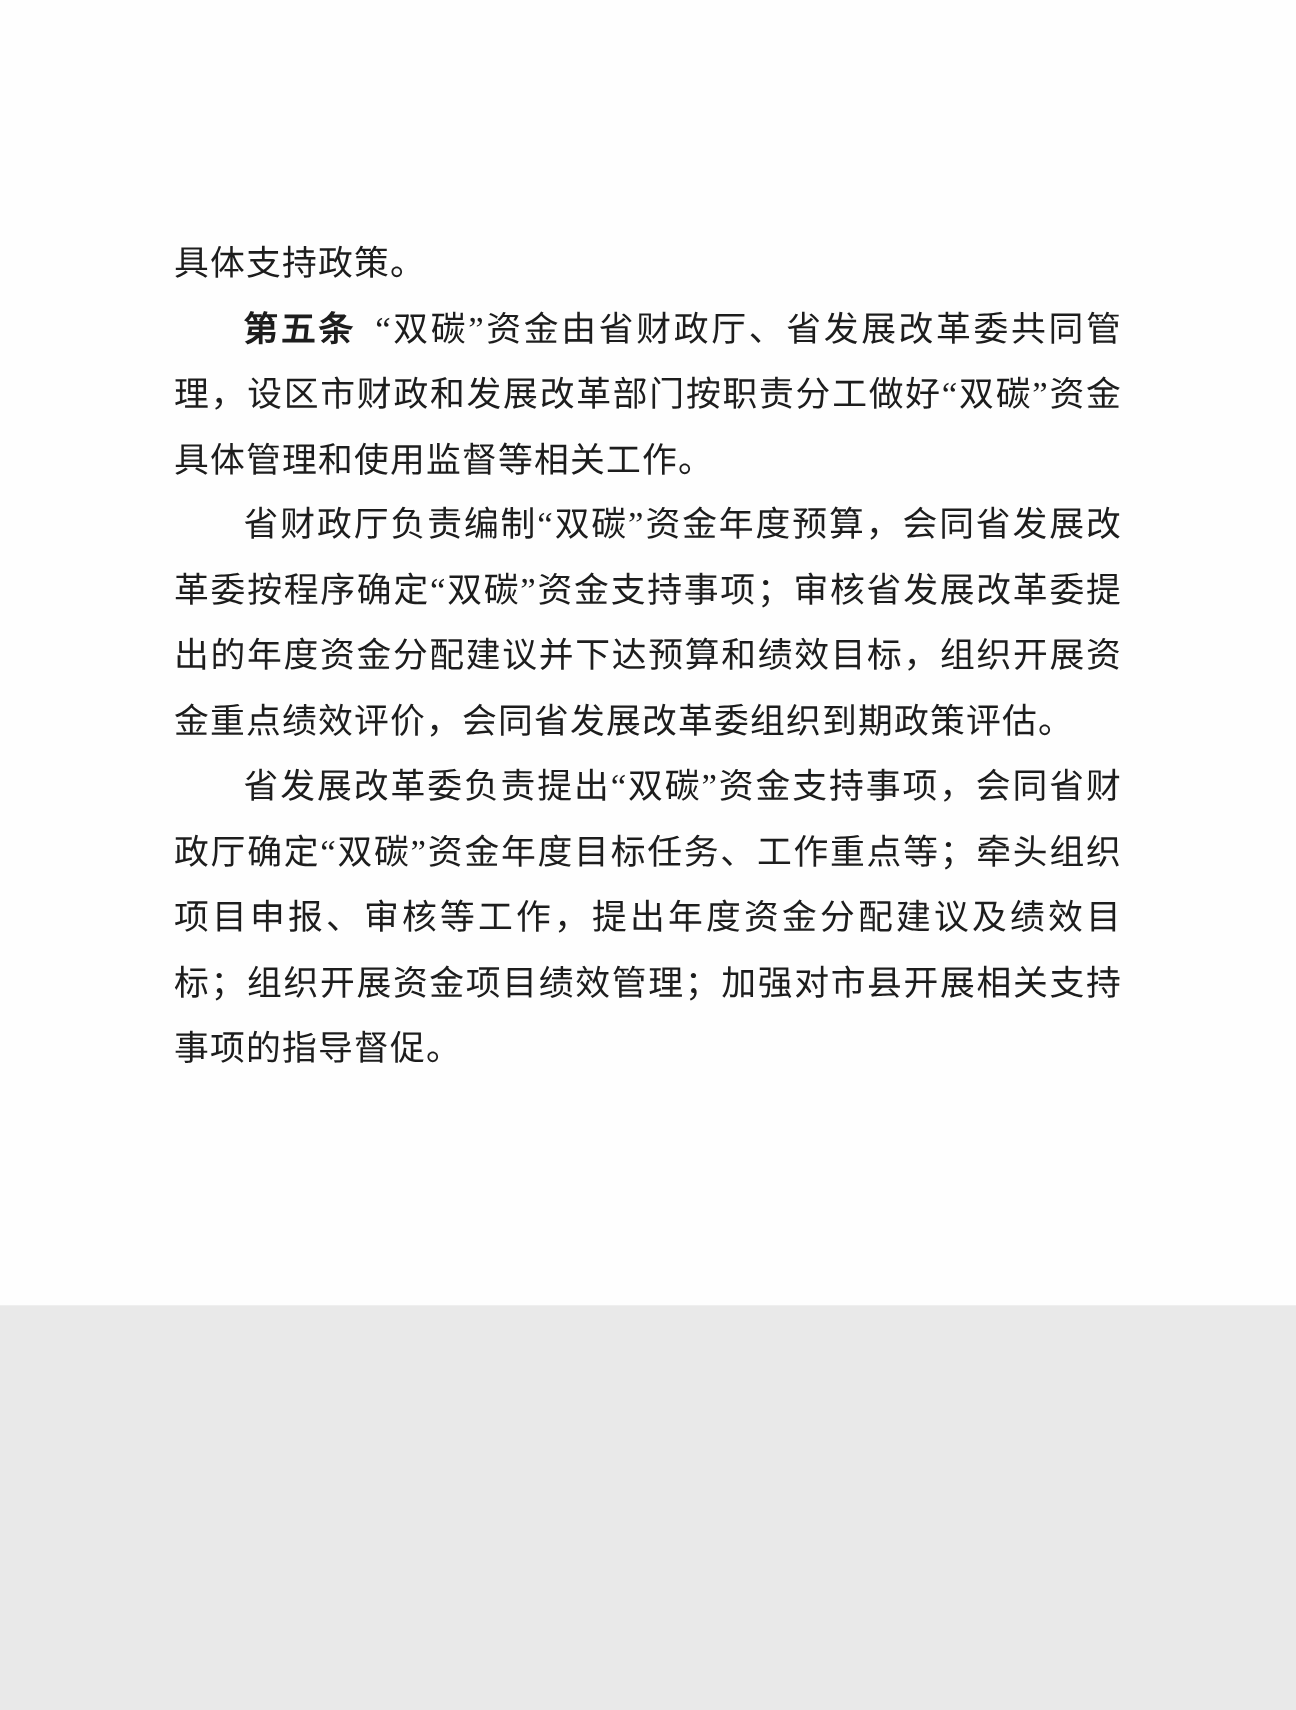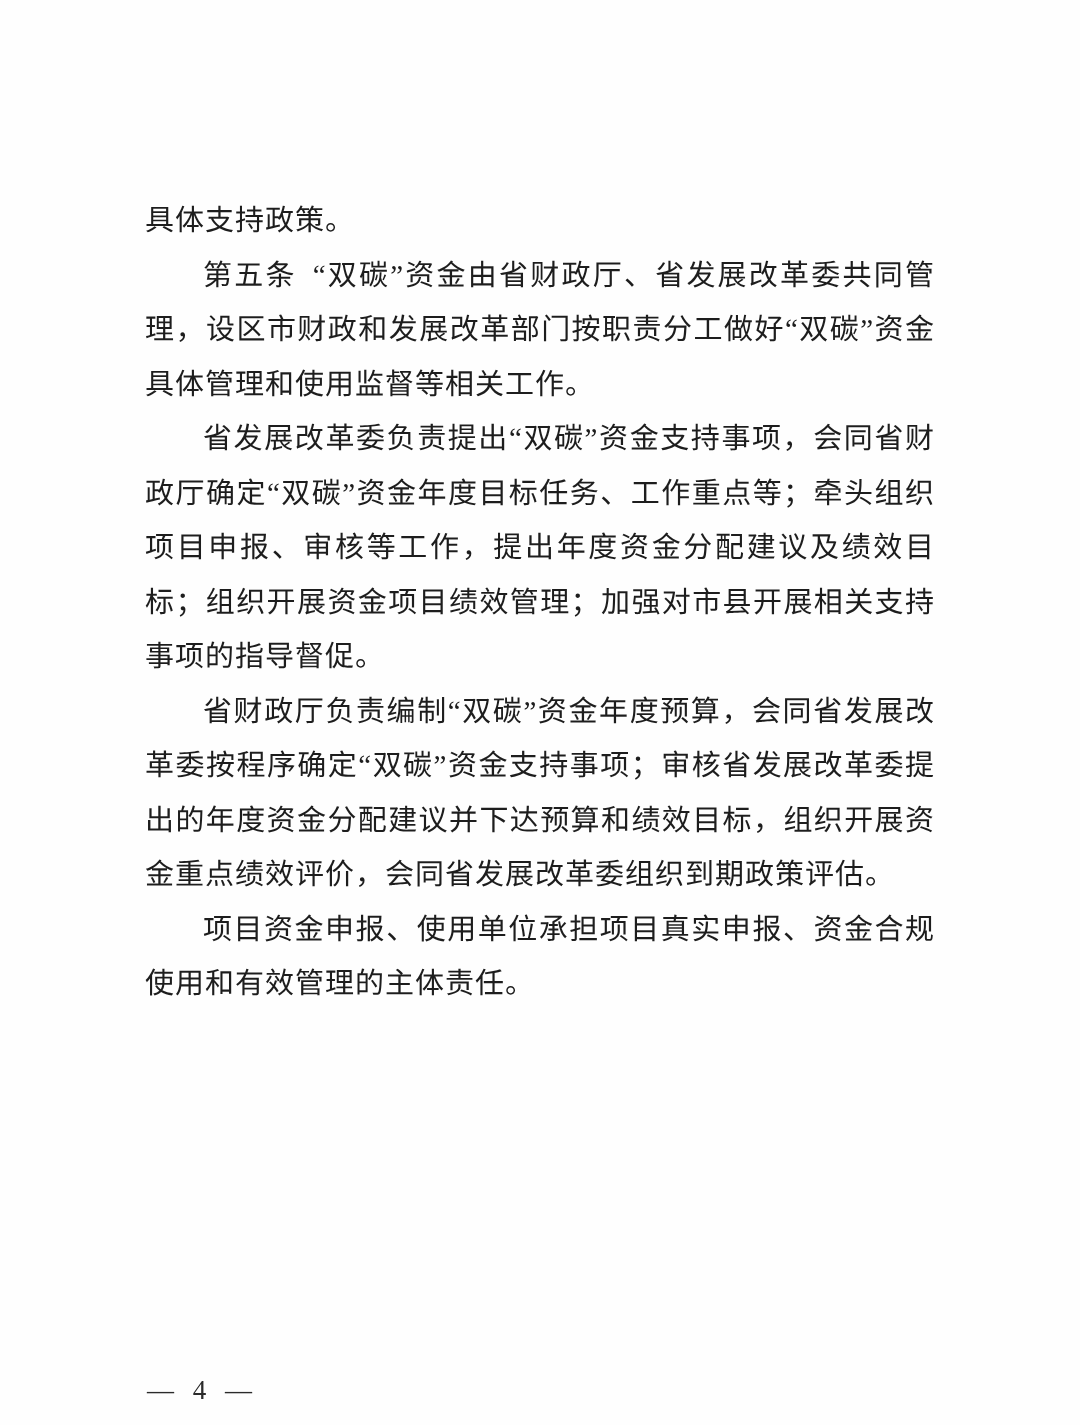--- a/index.html
+++ b/index.html
@@ -10,7 +10,7 @@
   .page {
     position: relative;
     width: 1080px;
-    height: 1425px;
+    height: 1088px;
     margin: 0 auto;
     background: #fefefe;
     color: #1d1d1d;

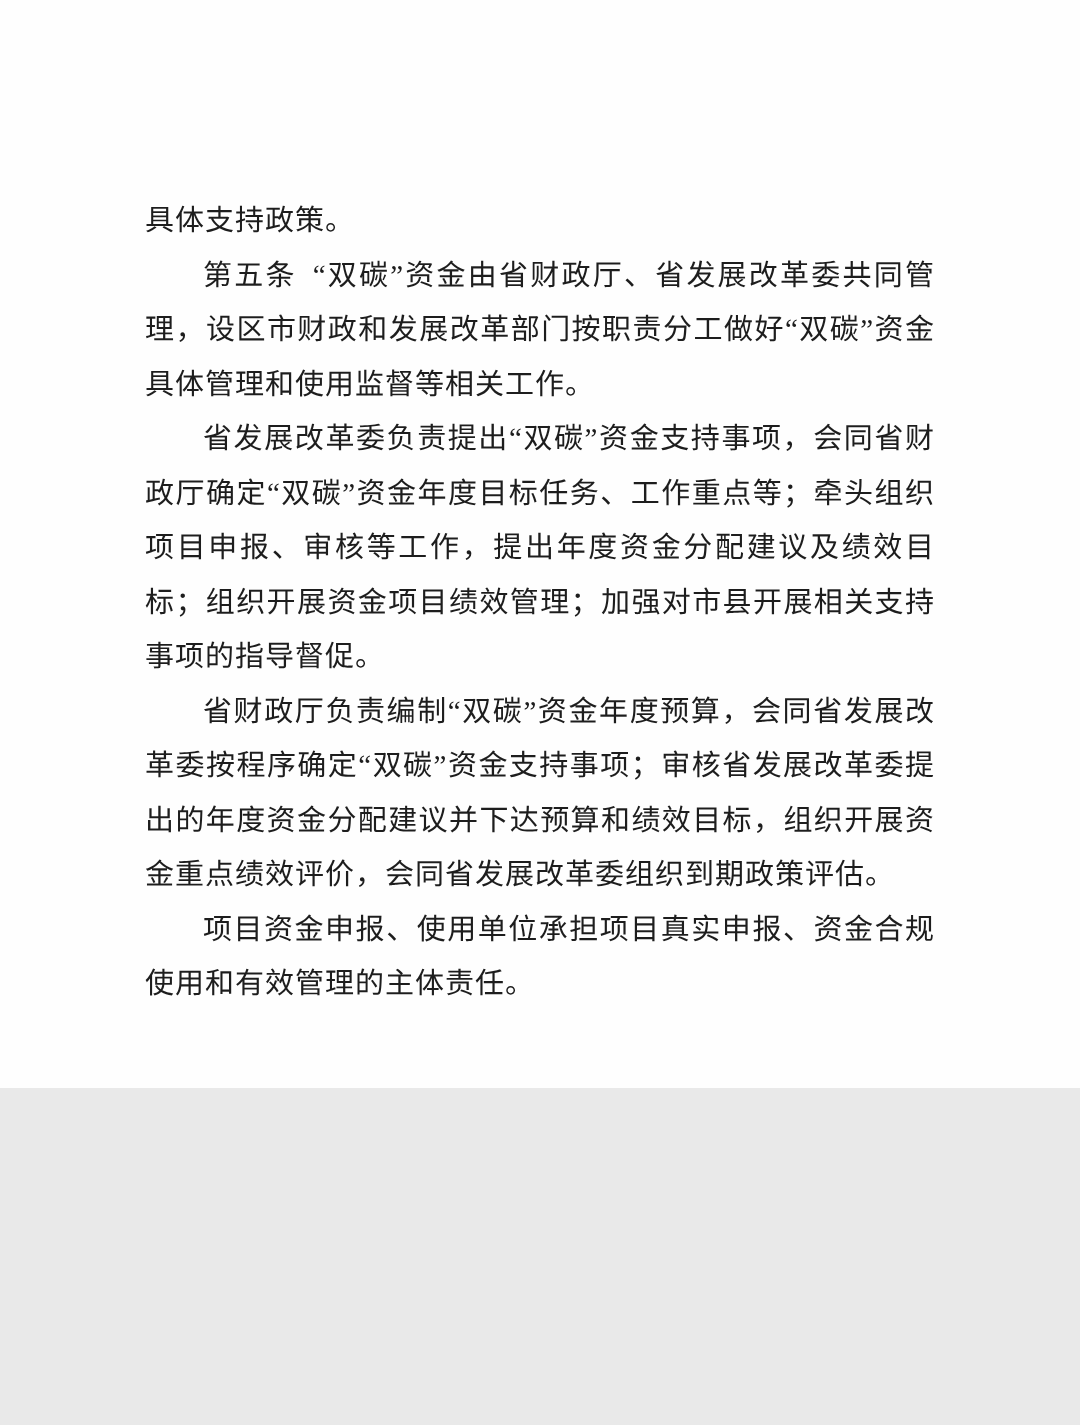--- a/index.html
+++ b/index.html
@@ -36,7 +36,7 @@
     text-indent: 2em;
   }
   .bold-prefix {
-    font-weight: 400;
+    font-weight: 700;
     margin-right: 0.55em;
   }
   .footer {

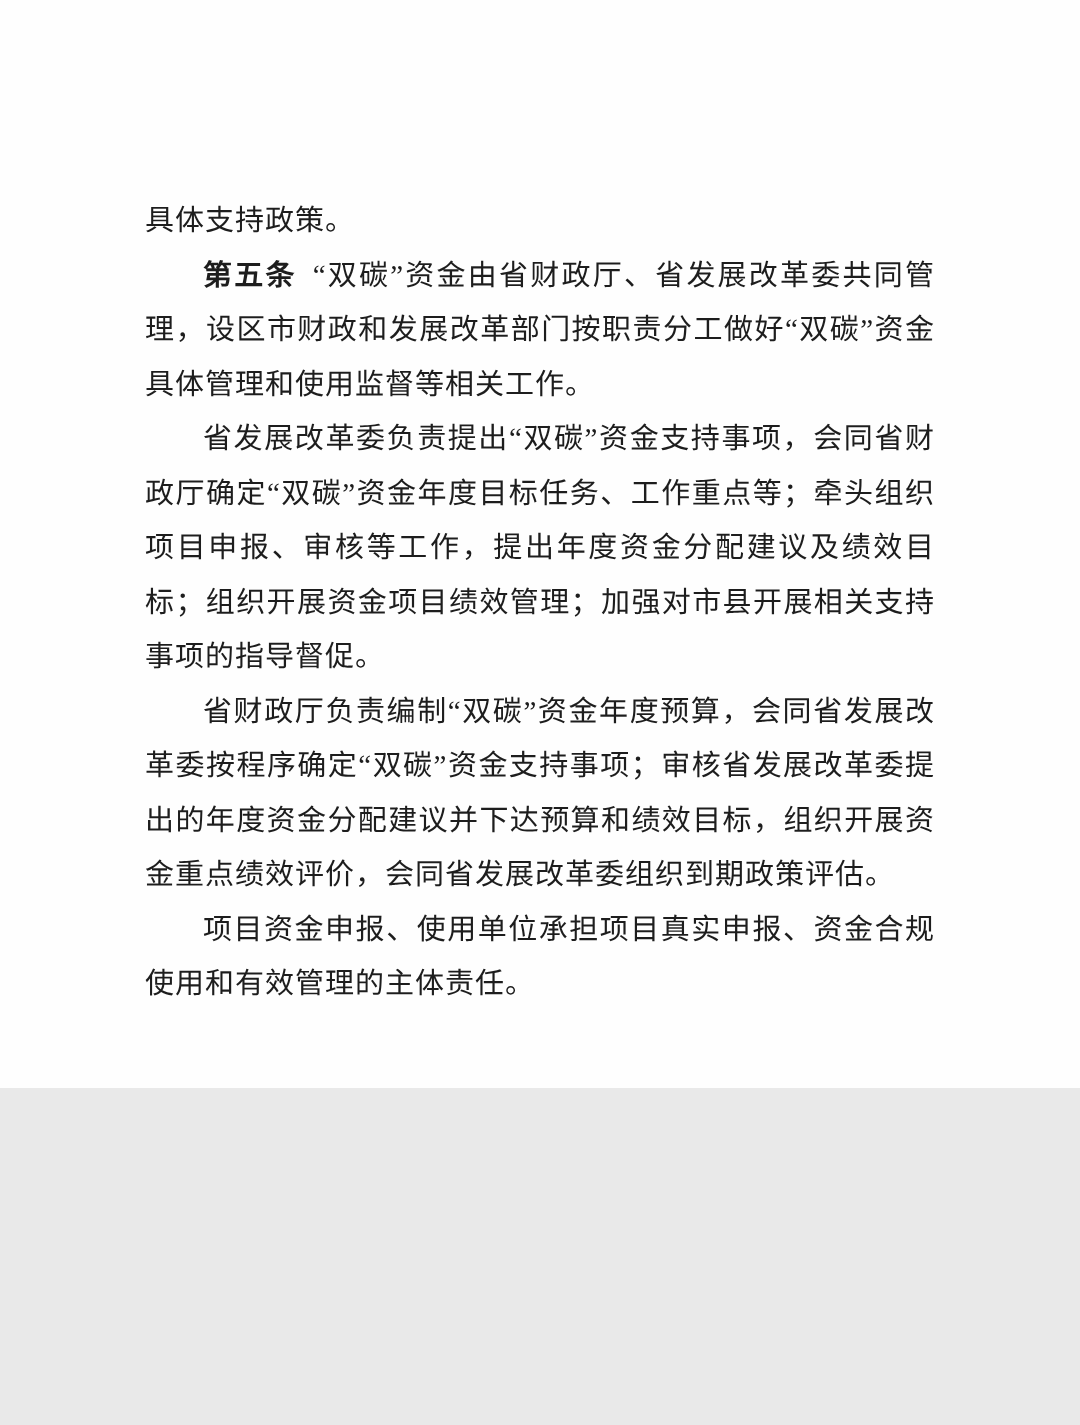--- a/index.html
+++ b/index.html
@@ -57,8 +57,8 @@
   <div class="content">
       <p class="para">具体支持政策。</p>
       <p class="para indent"><span class="bold-prefix">第五条</span>“双碳”资金由省财政厅、省发展改革委共同管理，设区市财政和发展改革部门按职责分工做好“双碳”资金具体管理和使用监督等相关工作。</p>
+      <p class="para indent">省财政厅负责编制“双碳”资金年度预算，会同省发展改革委按程序确定“双碳”资金支持事项；审核省发展改革委提出的年度资金分配建议并下达预算和绩效目标，组织开展资金重点绩效评价，会同省发展改革委组织到期政策评估。</p>
       <p class="para indent">省发展改革委负责提出“双碳”资金支持事项，会同省财政厅确定“双碳”资金年度目标任务、工作重点等；牵头组织项目申报、审核等工作，提出年度资金分配建议及绩效目标；组织开展资金项目绩效管理；加强对市县开展相关支持事项的指导督促。</p>
-      <p class="para indent">省财政厅负责编制“双碳”资金年度预算，会同省发展改革委按程序确定“双碳”资金支持事项；审核省发展改革委提出的年度资金分配建议并下达预算和绩效目标，组织开展资金重点绩效评价，会同省发展改革委组织到期政策评估。</p>
       <p class="para indent">项目资金申报、使用单位承担项目真实申报、资金合规使用和有效管理的主体责任。</p>
     </div>
   <div class="footer">— 4 —</div>

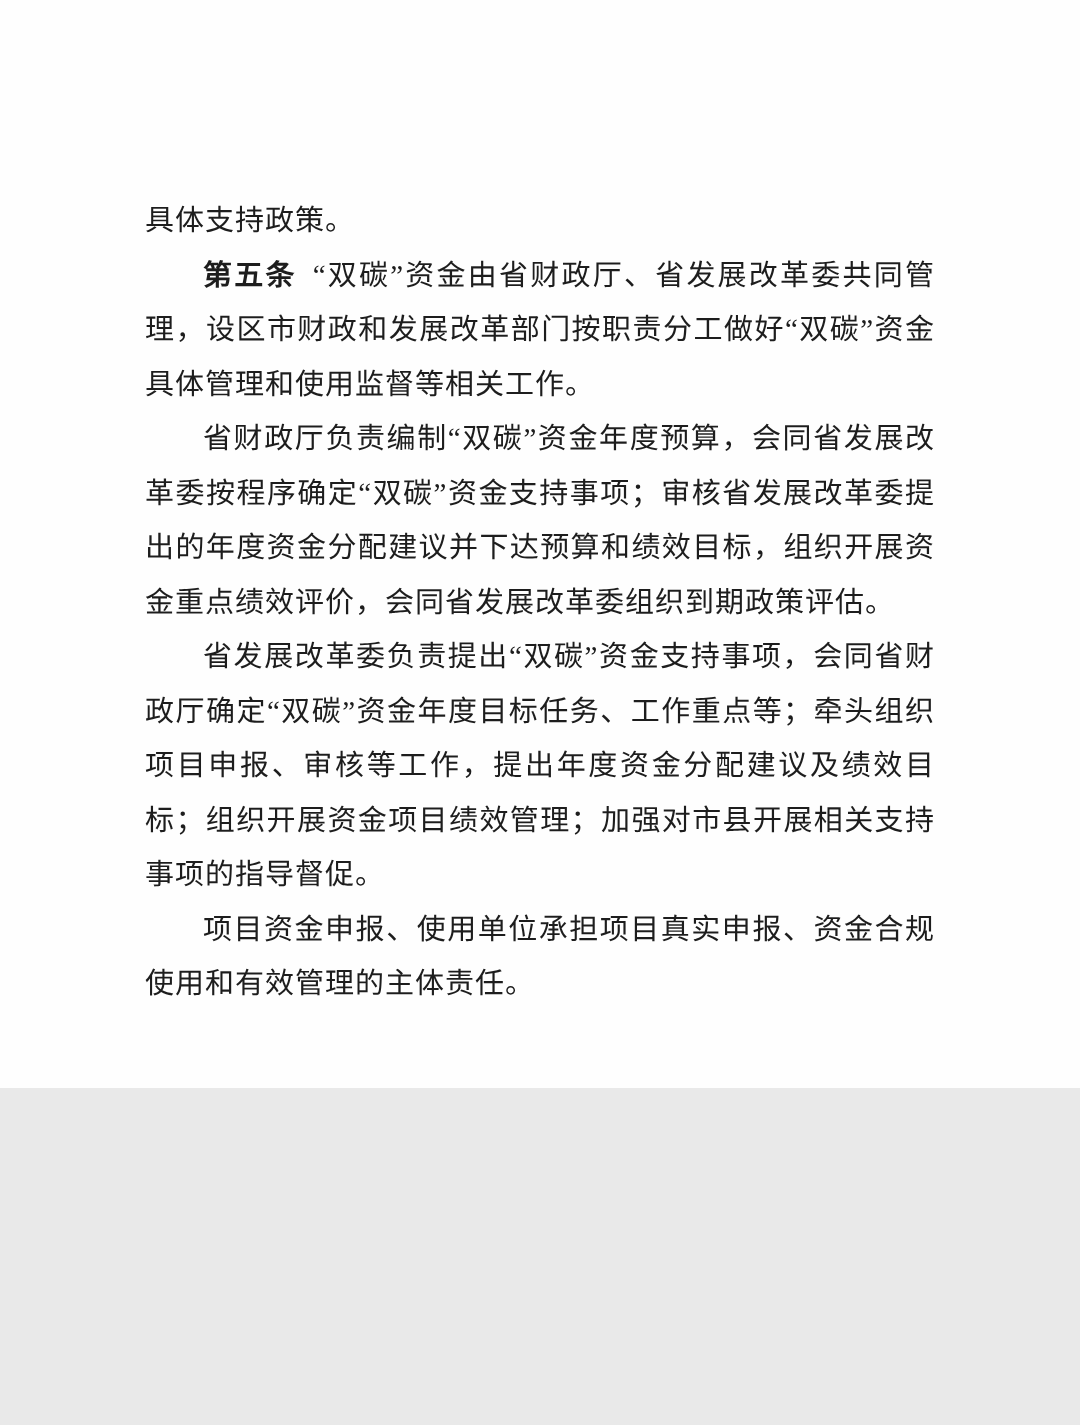--- a/index.html
+++ b/index.html
@@ -59,7 +59,6 @@
       <p class="para indent"><span class="bold-prefix">第五条</span>“双碳”资金由省财政厅、省发展改革委共同管理，设区市财政和发展改革部门按职责分工做好“双碳”资金具体管理和使用监督等相关工作。</p>
       <p class="para indent">省财政厅负责编制“双碳”资金年度预算，会同省发展改革委按程序确定“双碳”资金支持事项；审核省发展改革委提出的年度资金分配建议并下达预算和绩效目标，组织开展资金重点绩效评价，会同省发展改革委组织到期政策评估。</p>
       <p class="para indent">省发展改革委负责提出“双碳”资金支持事项，会同省财政厅确定“双碳”资金年度目标任务、工作重点等；牵头组织项目申报、审核等工作，提出年度资金分配建议及绩效目标；组织开展资金项目绩效管理；加强对市县开展相关支持事项的指导督促。</p>
-      <p class="para indent">项目资金申报、使用单位承担项目真实申报、资金合规使用和有效管理的主体责任。</p>
     </div>
   <div class="footer">— 4 —</div>
 </div>

